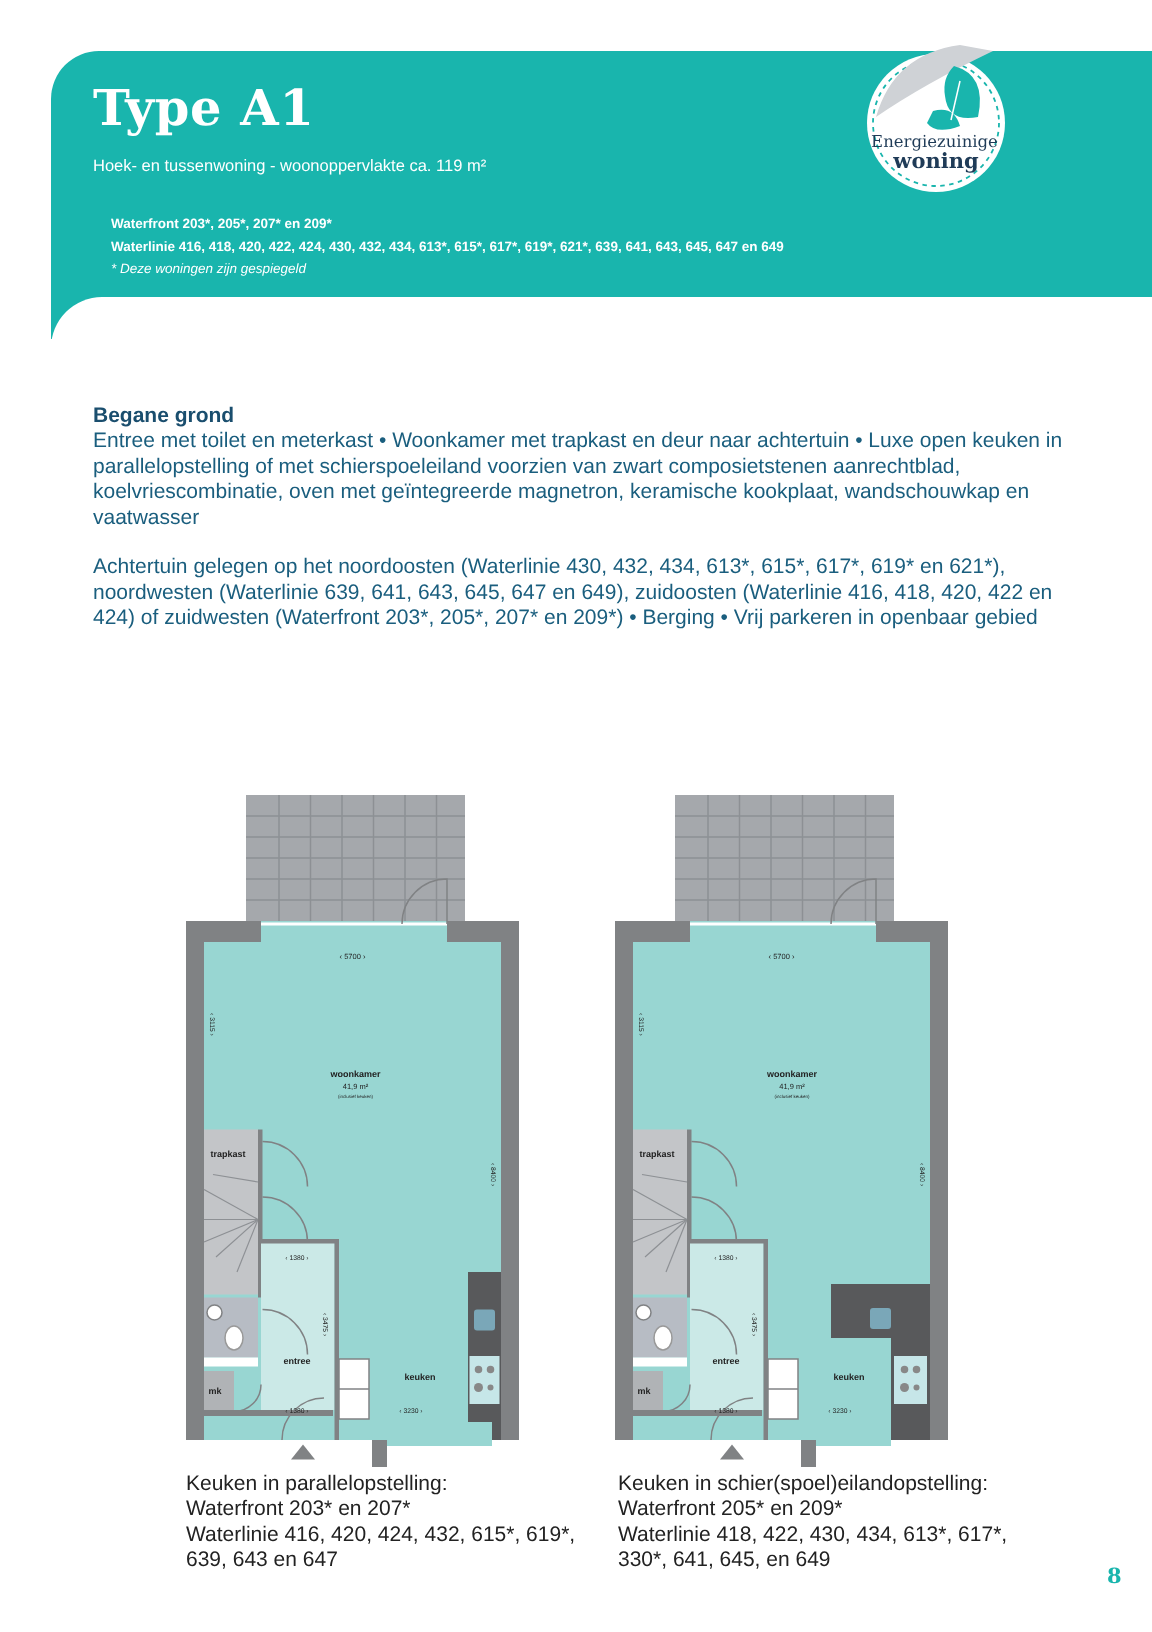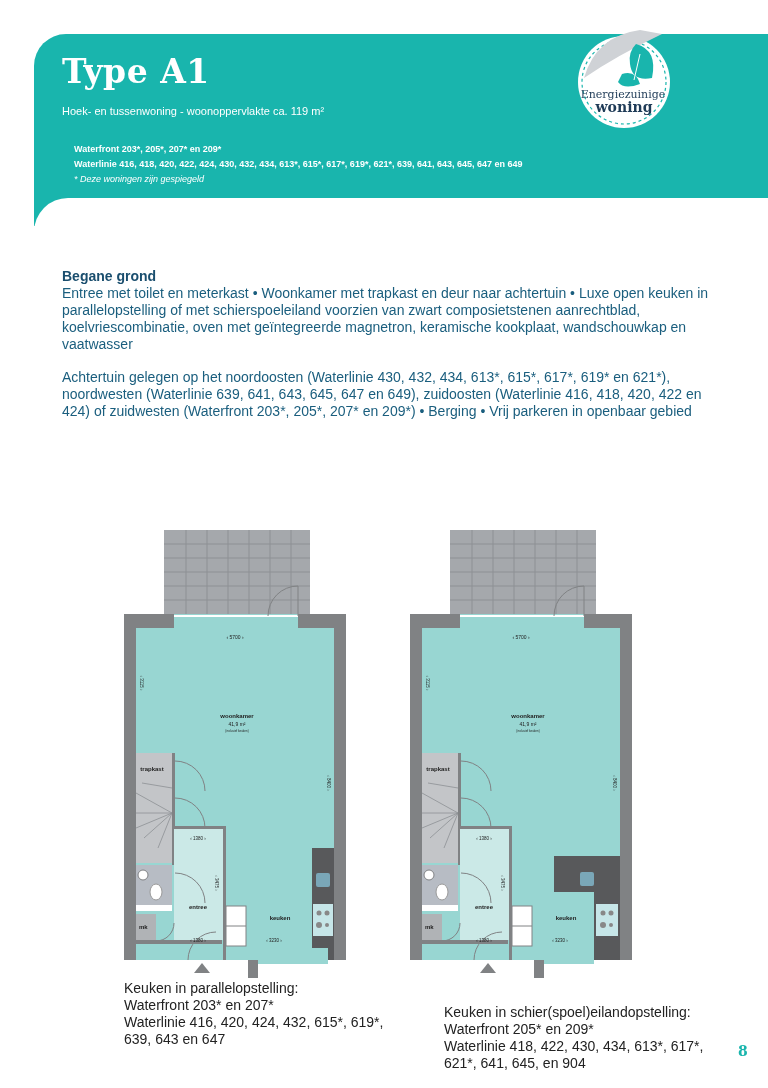--- a/index.html
+++ b/index.html
@@ -224,7 +224,7 @@
   <div>Waterlinie 416, 420, 424, 432, 615*, 619*,</div>
   <div>639, 643 en 647</div>
 </div>
-<div class="caption" style="left:412px; top:1004px;margin-left:32px;">
+<div class="caption" style="left:412px; top:980px;">
   <div>Keuken in schier(spoel)eilandopstelling:</div>
   <div>Waterfront 205* en 209*</div>
   <div>Waterlinie 418, 422, 430, 434, 613*, 617*,</div>

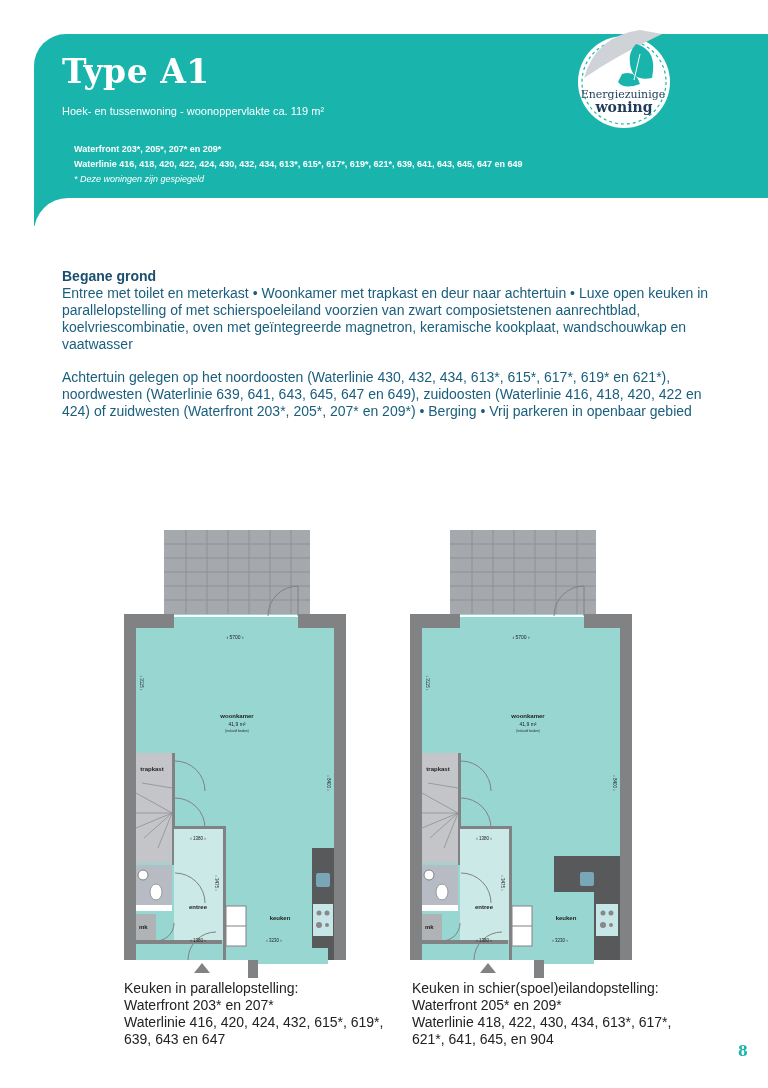--- a/index.html
+++ b/index.html
@@ -228,7 +228,7 @@
   <div>Keuken in schier(spoel)eilandopstelling:</div>
   <div>Waterfront 205* en 209*</div>
   <div>Waterlinie 418, 422, 430, 434, 613*, 617*,</div>
-  <div>621*, 641, 645, en 904</div>
+  <div>330*, 641, 645, en 649</div>
 </div>
 
 <div class="page-num">8</div>

